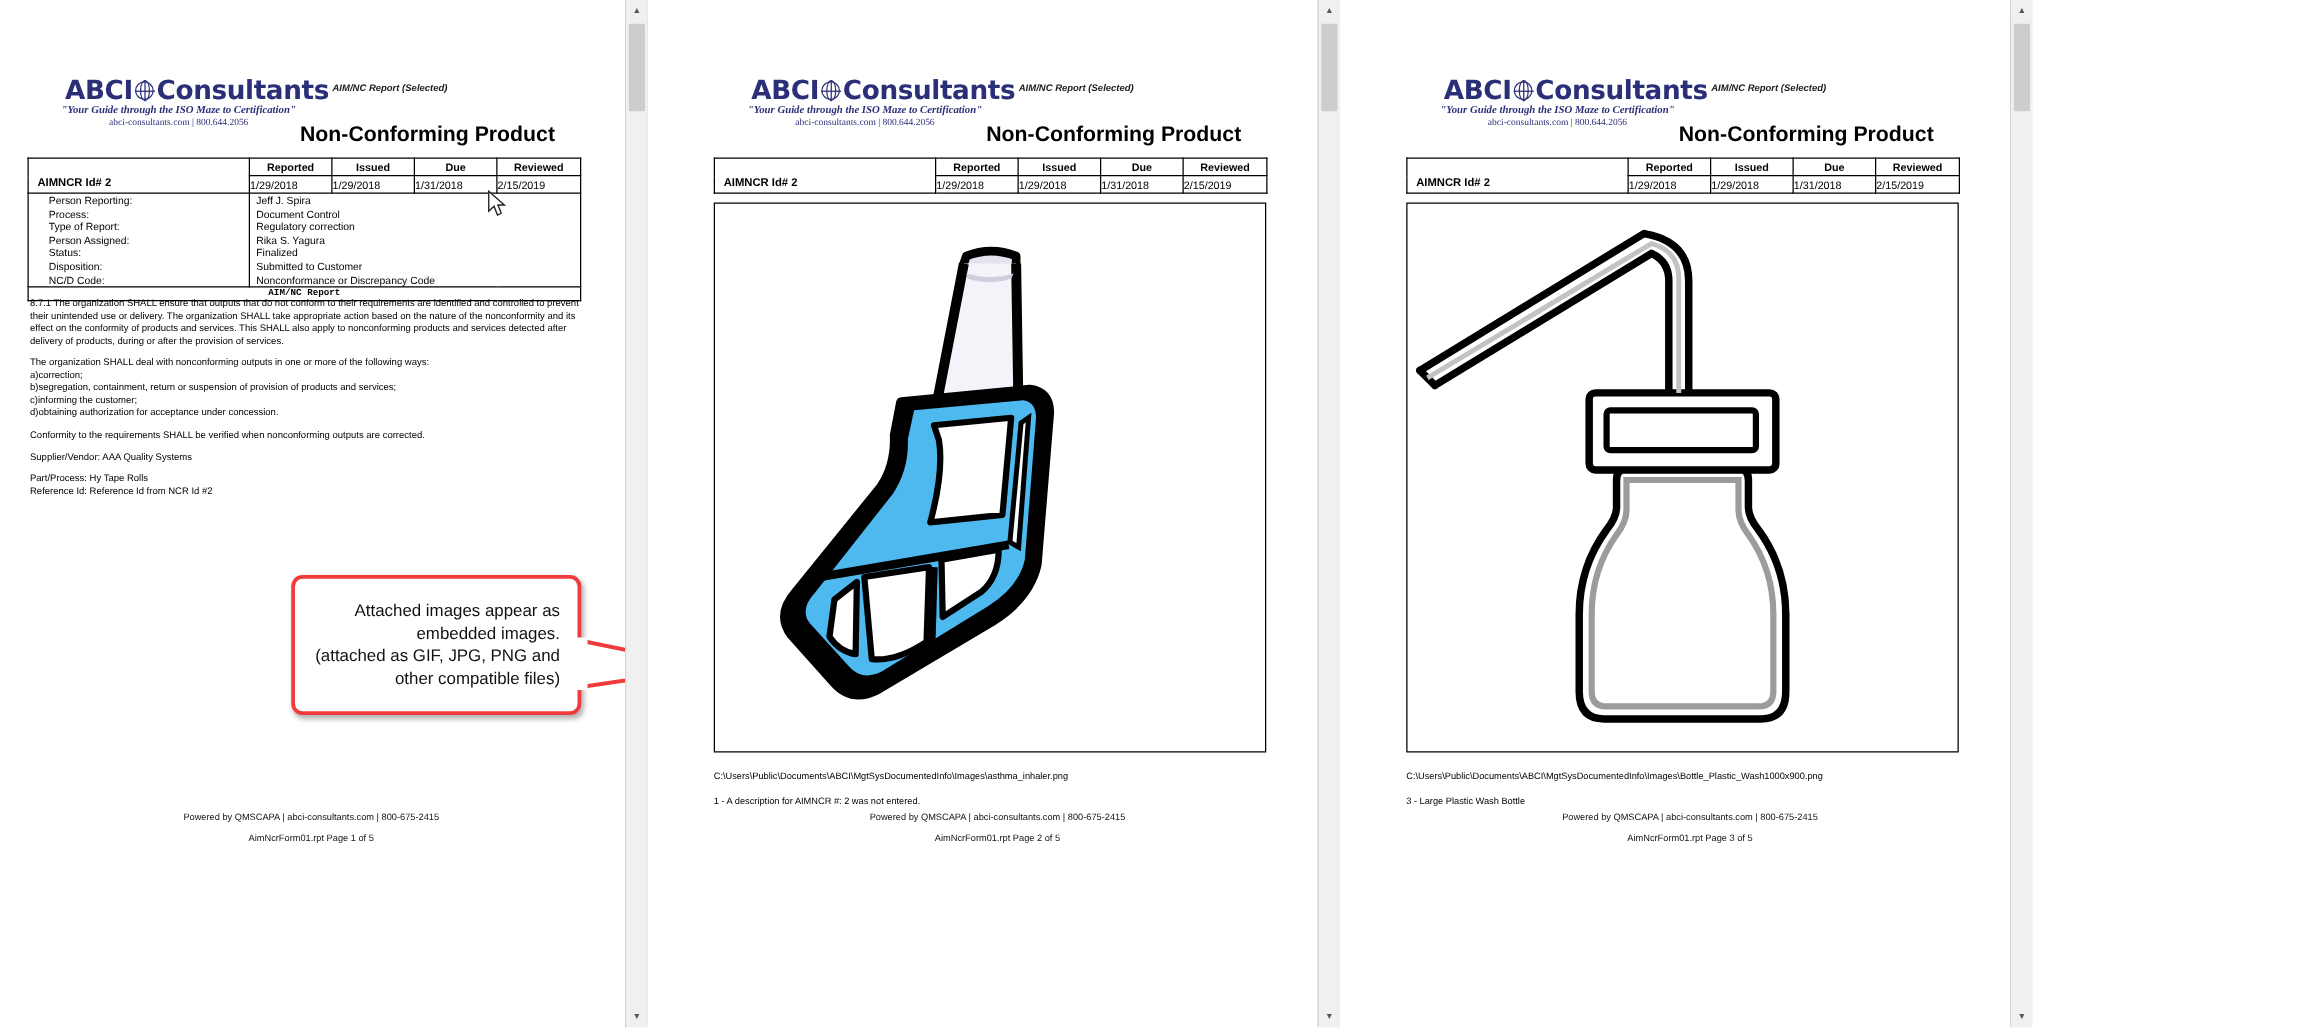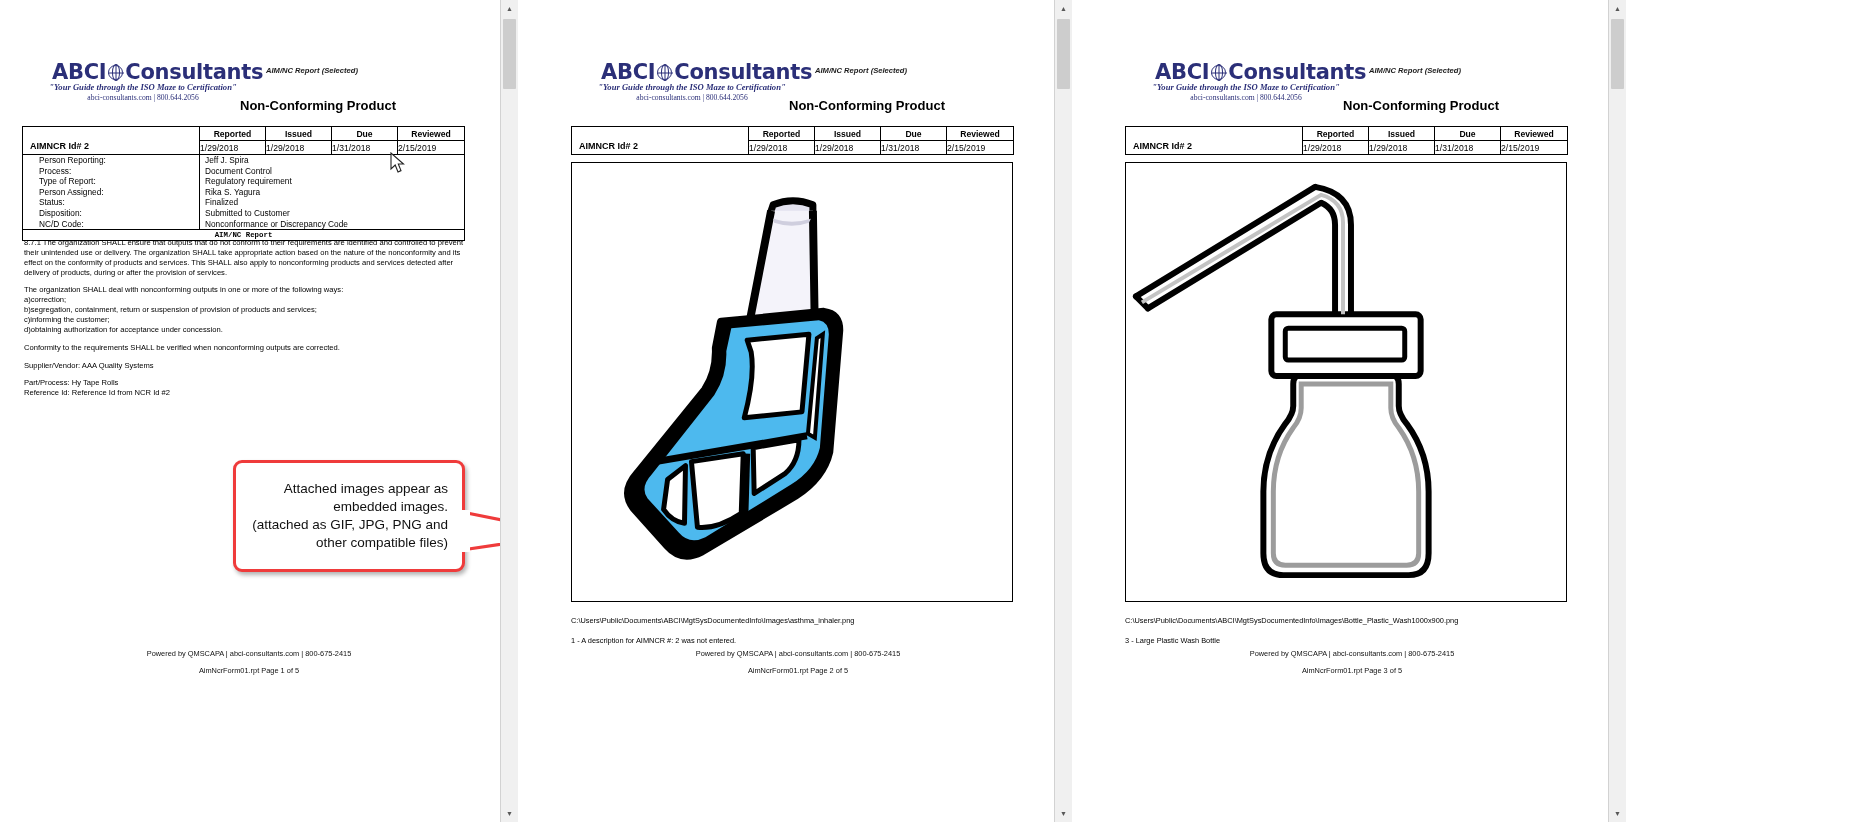--- a/index.html
+++ b/index.html
@@ -136,7 +136,7 @@
   }
   .doc-title {
     position: absolute;
-    font-size: 13px;
+    font-size: 17px;
     font-weight: bold;
     color: #000;
     white-space: nowrap;

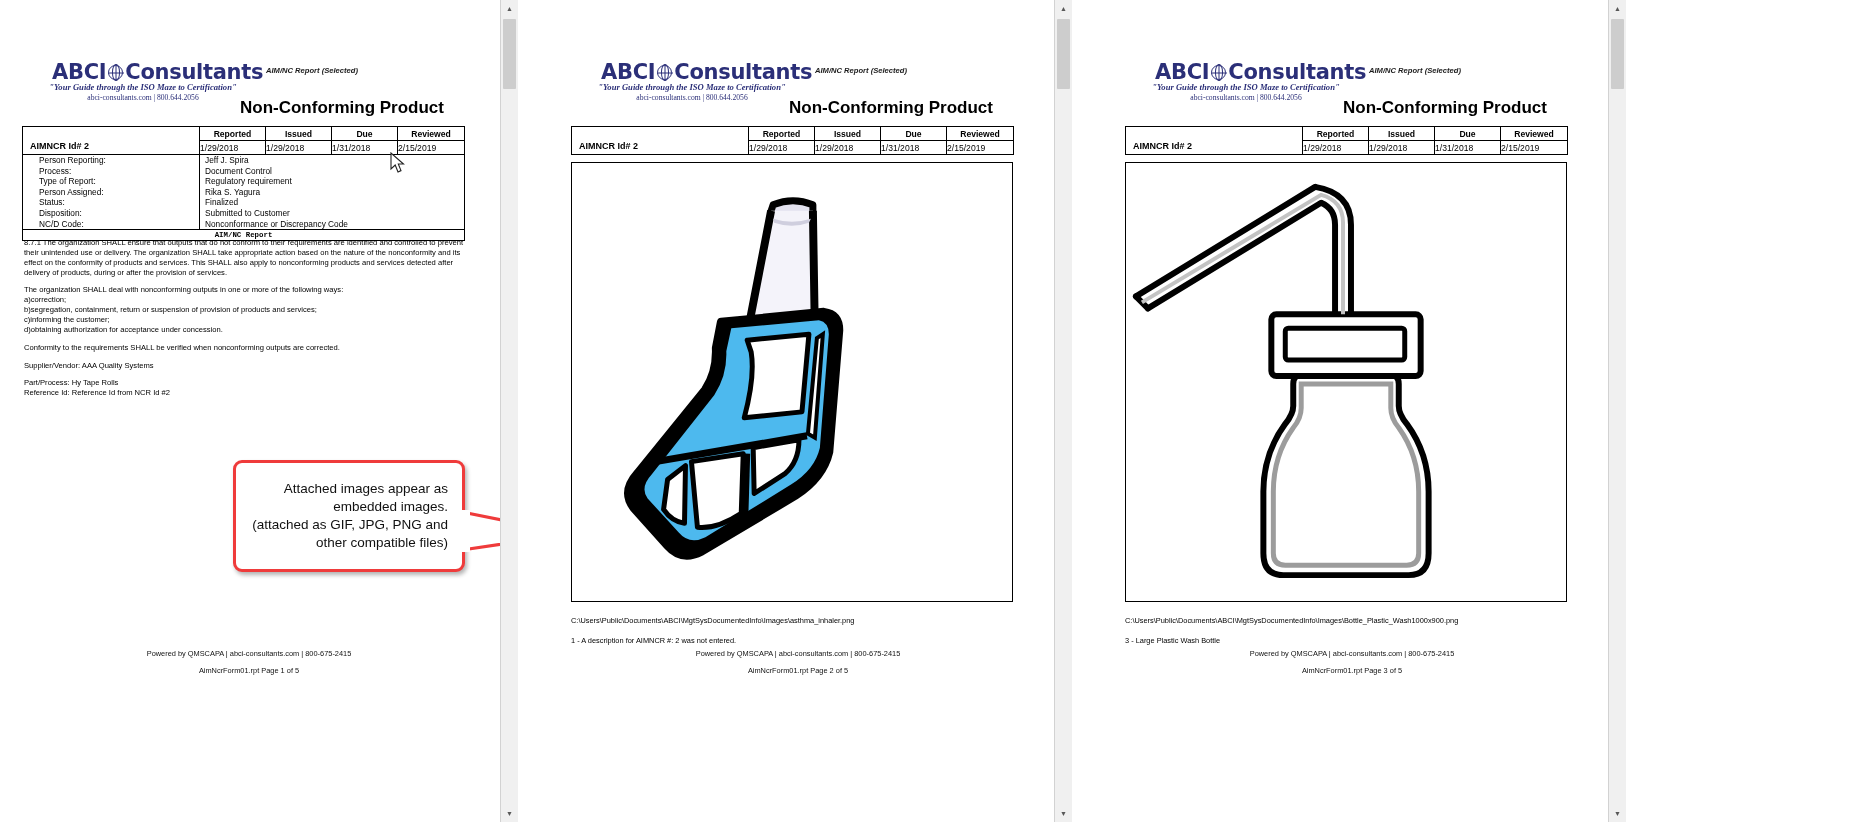--- a/index.html
+++ b/index.html
@@ -296,7 +296,7 @@
             <div class="detail-grid">
               <div class="detail-val">Jeff J. Spira</div>
               <div class="detail-val">Document Control</div>
-              <div class="detail-val">Regulatory requirement</div>
+              <div class="detail-val">Regulatory correction</div>
               <div class="detail-val">Rika S. Yagura</div>
               <div class="detail-val">Finalized</div>
               <div class="detail-val">Submitted to Customer</div>

